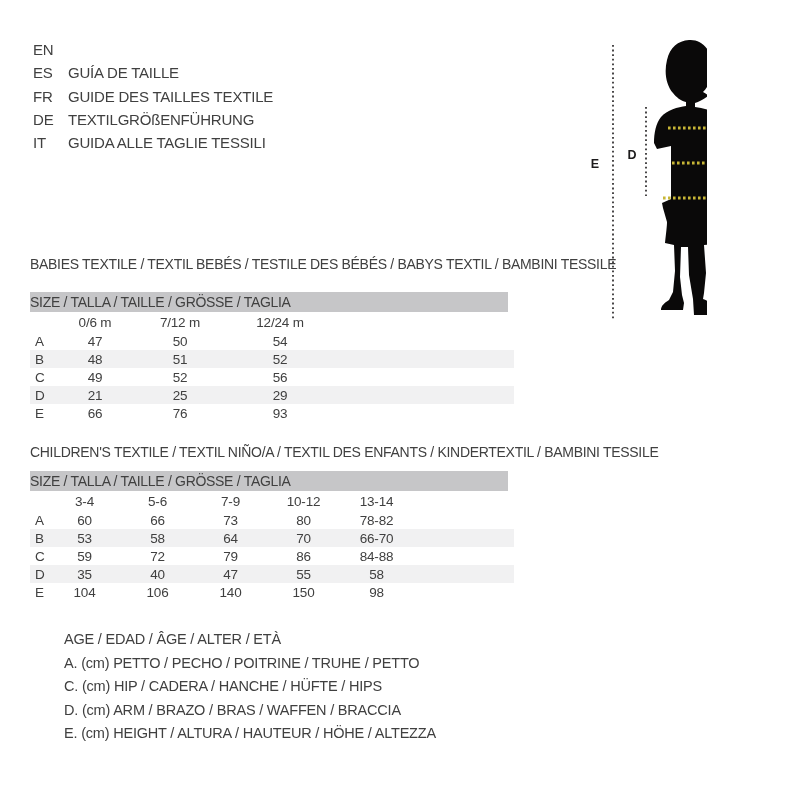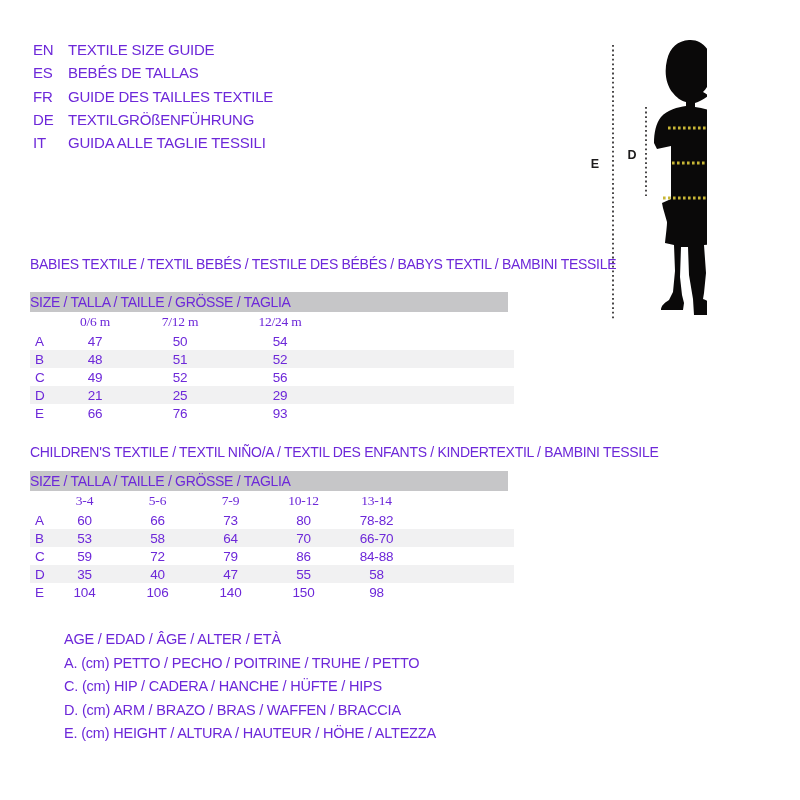--- a/index.html
+++ b/index.html
@@ -5,7 +5,7 @@
   html,body{margin:0;padding:0;background:#ffffff;}
   .canvas{
     position:relative;width:707px;height:800px;background:#ffffff;overflow:hidden;
-    font-family:"Liberation Sans",sans-serif;color:#6d28d9;letter-spacing:-0.2px;
+    font-family:"Liberation Sans",sans-serif;color:#404040;letter-spacing:-0.2px;
   }
   
   .lang-list{position:absolute;left:33px;top:38px;font-size:15px;line-height:23.3px;font-weight:500;}

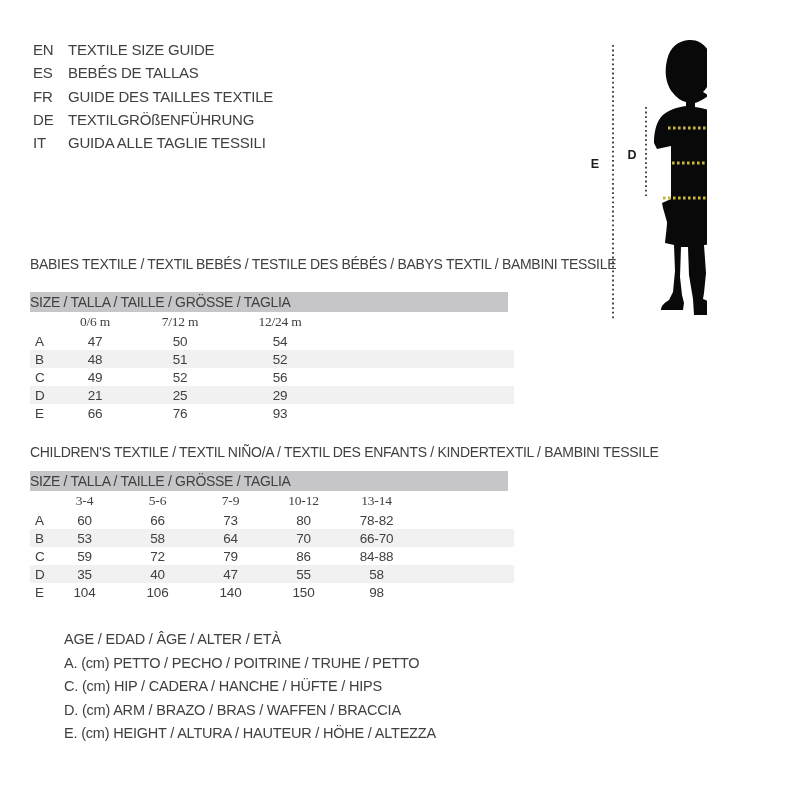--- a/index.html
+++ b/index.html
@@ -36,7 +36,6 @@
   <div class="lang-list">
     <div class="lang-row">
       <span class="lang-code">EN</span>
-      <span class="lang-label">TEXTILE SIZE GUIDE</span>
     </div>
     <div class="lang-row">
       <span class="lang-code">ES</span>

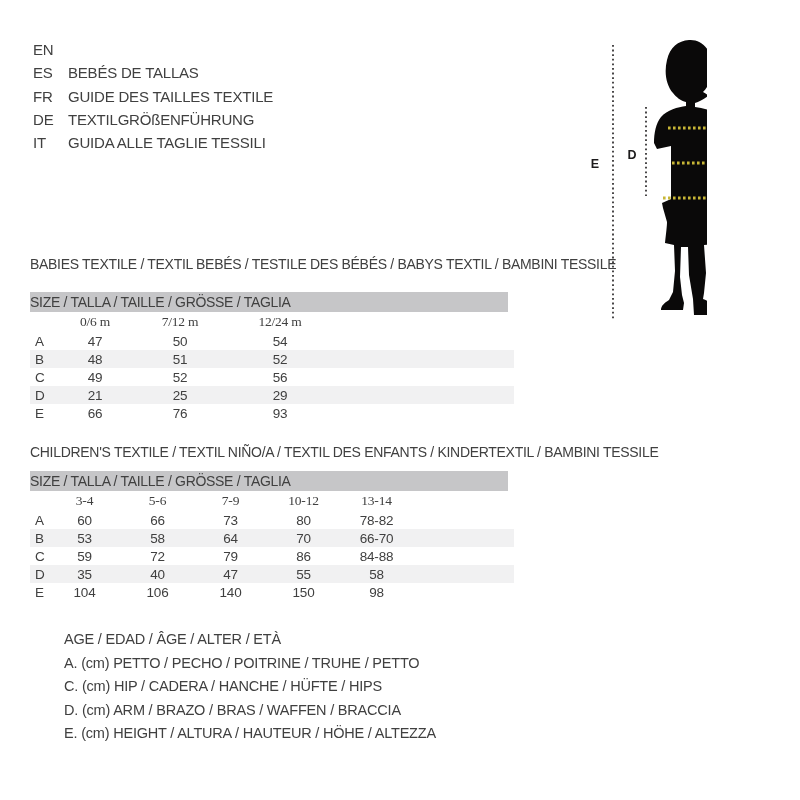--- a/index.html
+++ b/index.html
@@ -39,7 +39,7 @@
     </div>
     <div class="lang-row">
       <span class="lang-code">ES</span>
-      <span class="lang-label">BEBÉS DE TALLAS</span>
+      <span class="lang-label">GUÍA DE TAILLE</span>
     </div>
     <div class="lang-row">
       <span class="lang-code">FR</span>

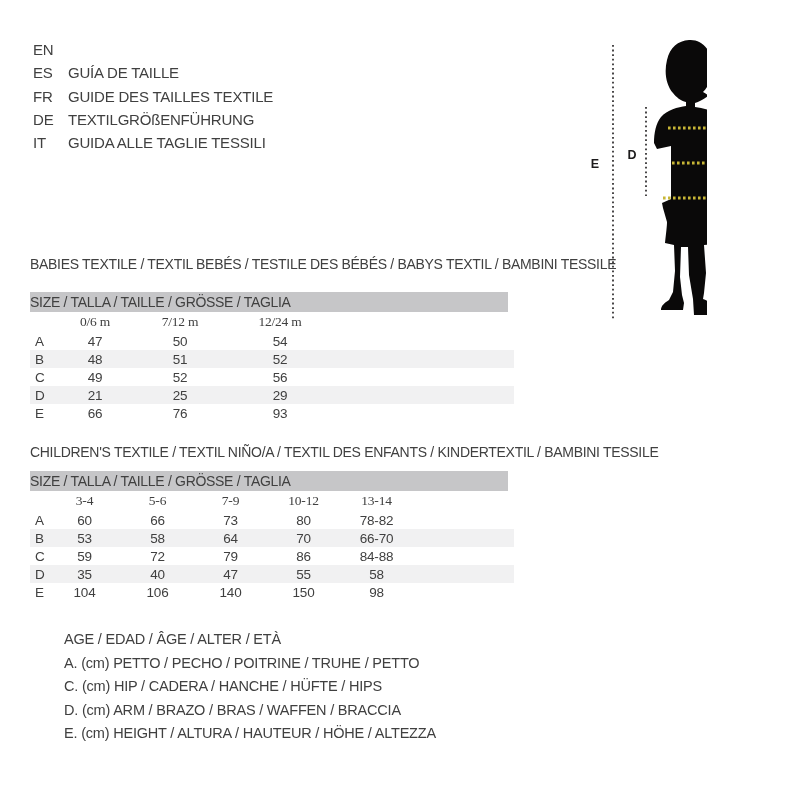--- a/index.html
+++ b/index.html
@@ -19,7 +19,7 @@
   table.size-table{position:absolute;left:30px;width:484px;border-collapse:collapse;table-layout:fixed;
     font-size:13.5px;letter-spacing:-0.2px;}
   table.size-table td,table.size-table th{padding:0;font-weight:normal;height:18px;text-align:center;vertical-align:middle;}
-  table.size-table tr.colhdr td{height:20px;font-family:Liberation Serif, serif;}
+  table.size-table tr.colhdr td{height:20px;}
   table.size-table td.rowlbl{text-align:left;padding-left:5px;}
   table.size-table tbody tr.data:nth-child(odd){background:#f1f1f2;}
   

